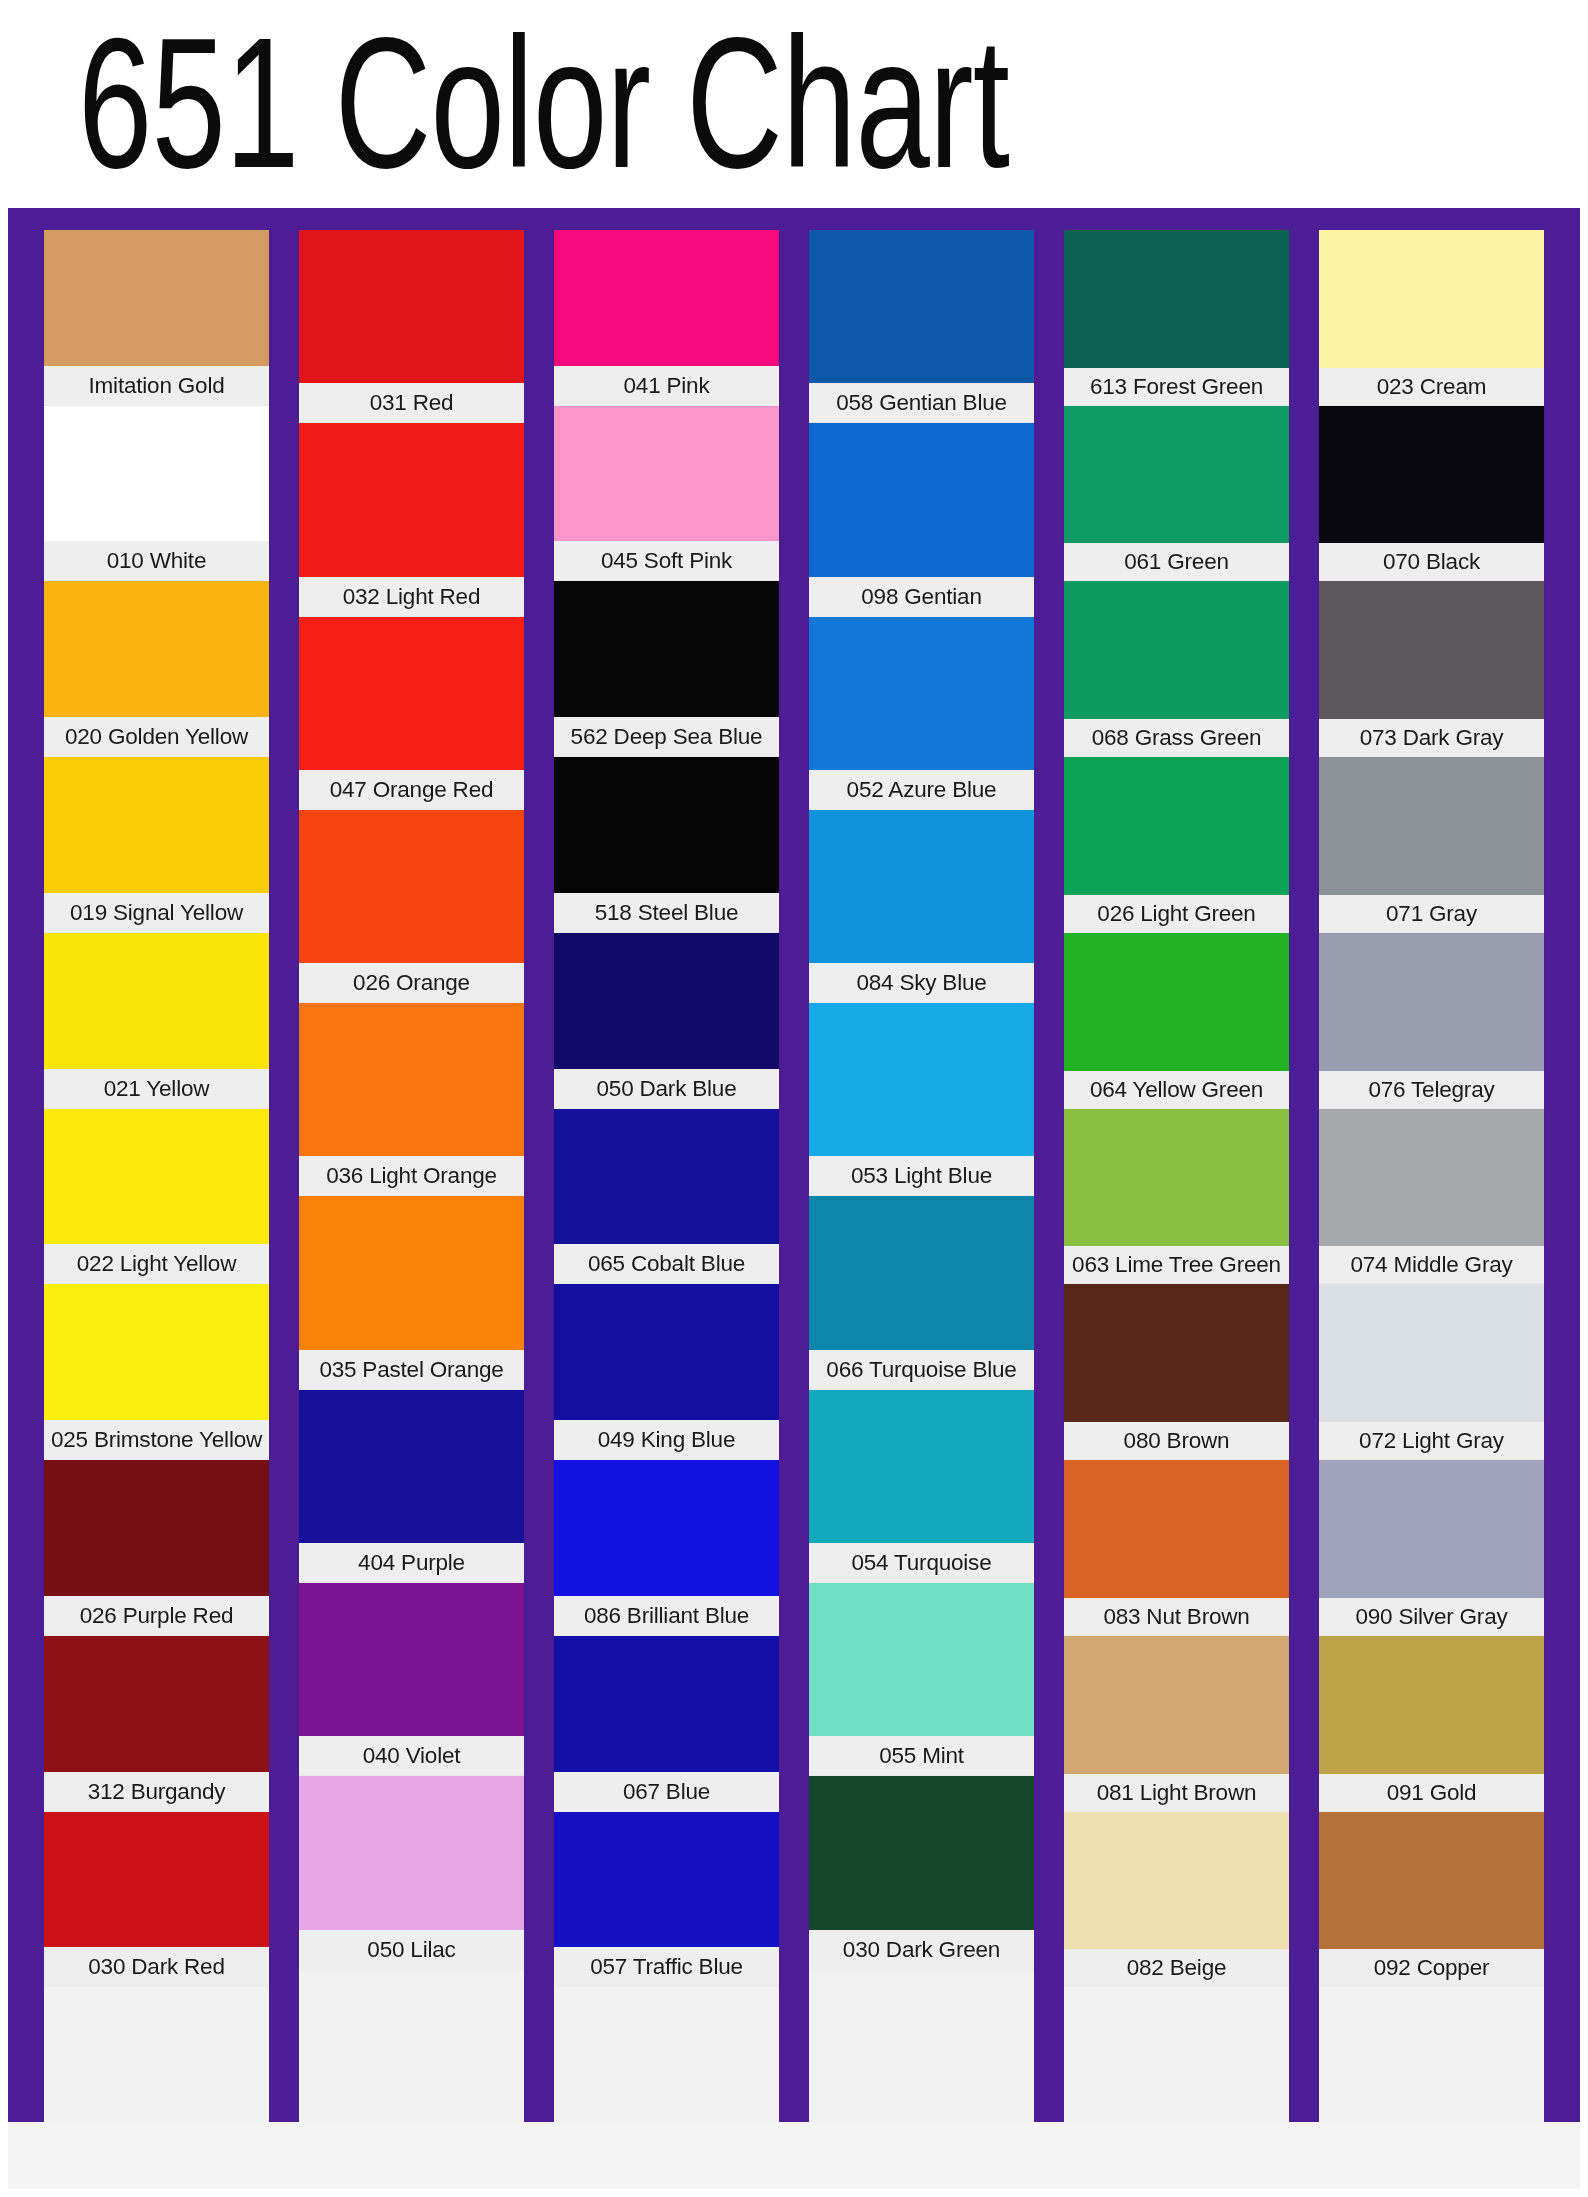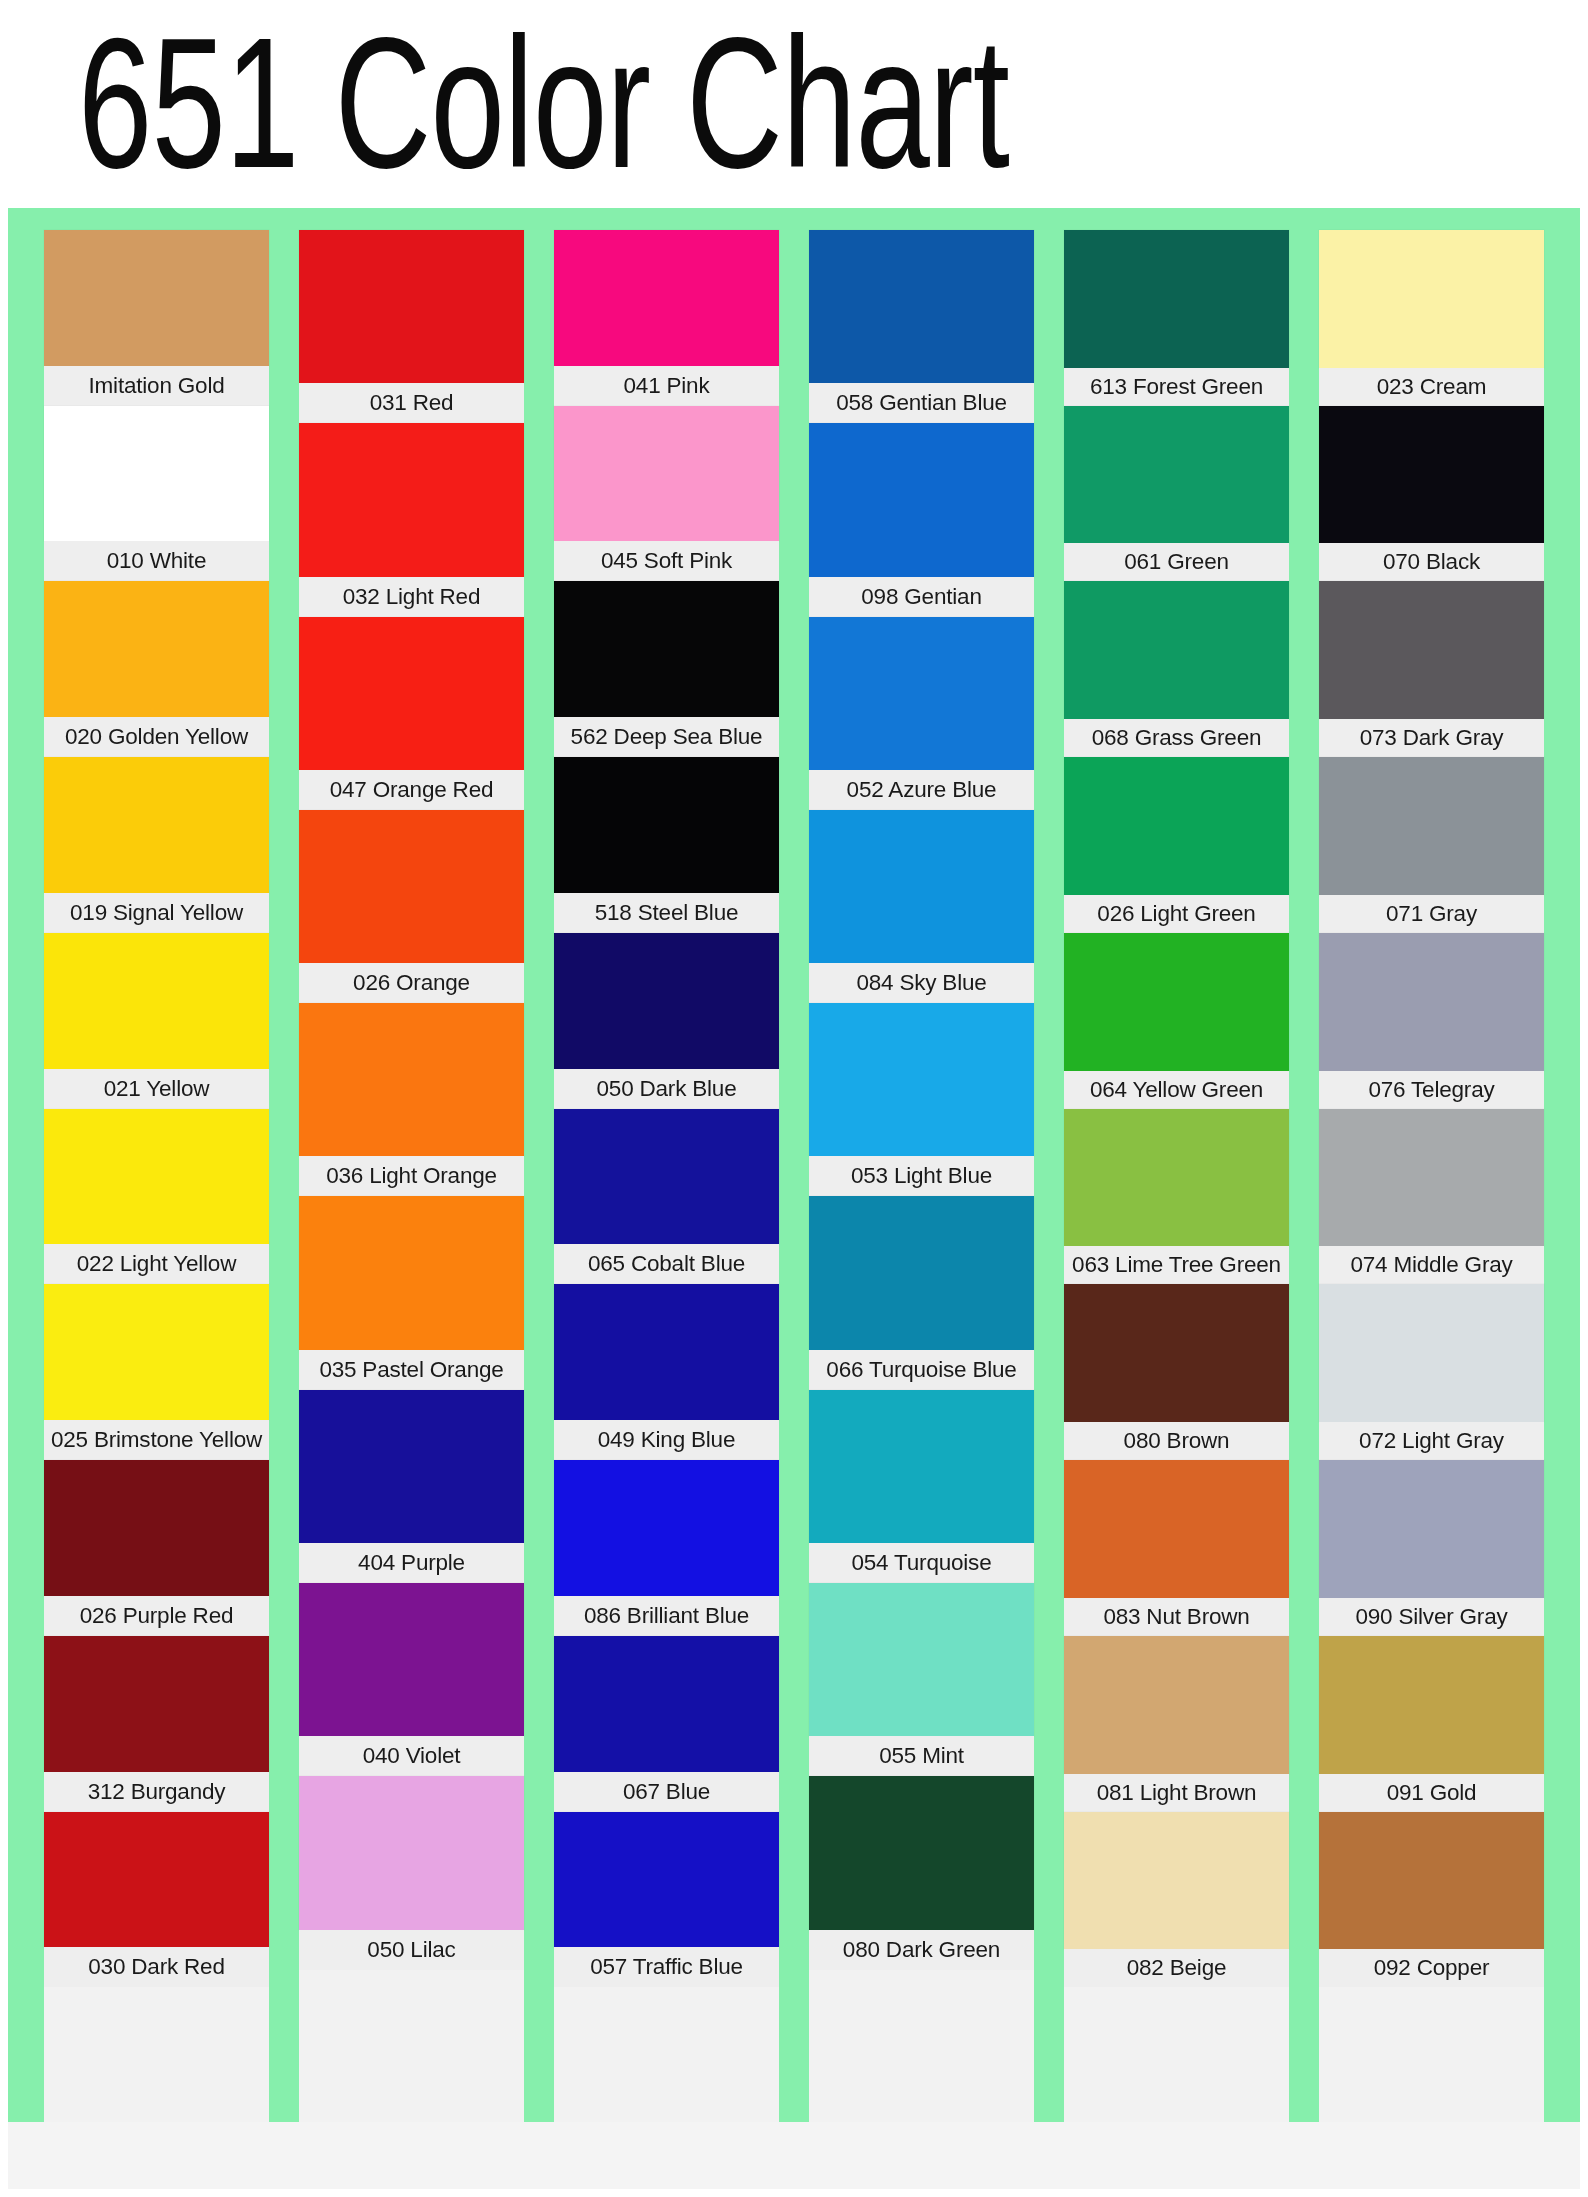--- a/index.html
+++ b/index.html
@@ -51,7 +51,7 @@
     top: 208px;
     width: 1572px;
     height: 1981px;
-    background: #86efac;
+    background: #4c1d95;
     box-sizing: border-box;
     padding: 22px 36px 26px 36px;
   }

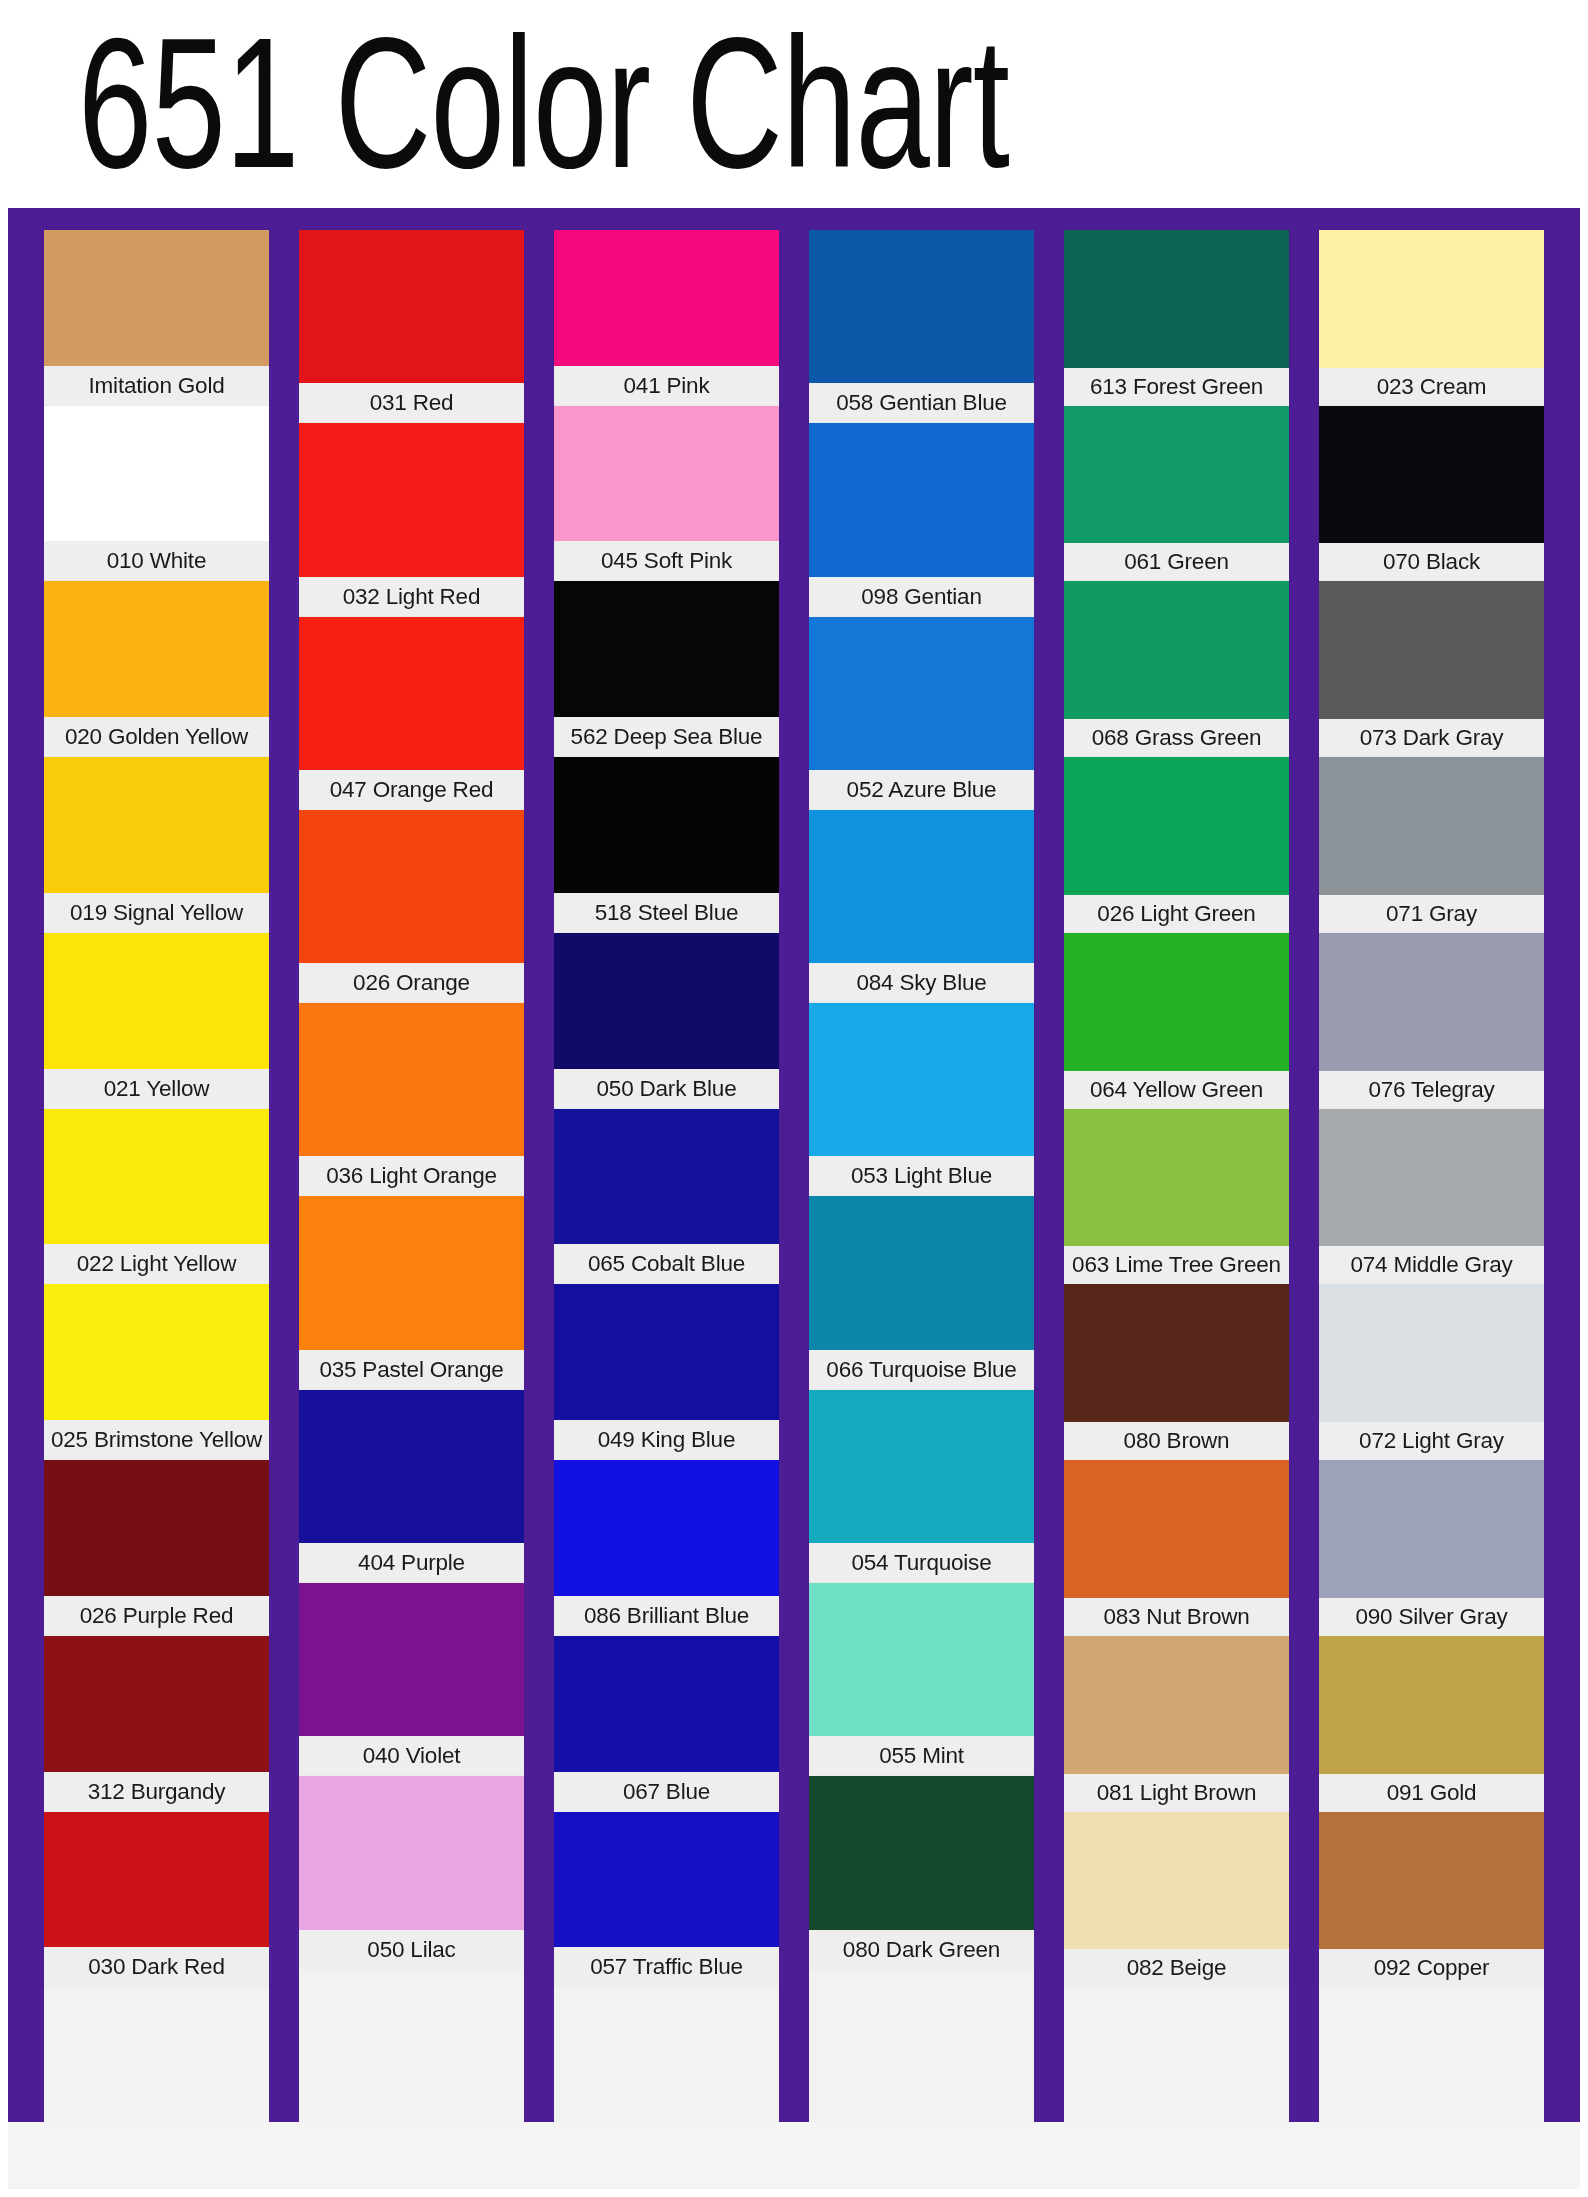--- a/index.html
+++ b/index.html
@@ -288,7 +288,7 @@
           </div>
           <div class="swatch-cell">
             <div class="swatch-chip" title="060 Dark Green" style="background: rgb(20, 71, 43);"></div>
-            <div class="swatch-label">080 Dark Green</div>
+            <div class="swatch-label">030 Dark Green</div>
           </div>
           <div class="swatch-cell">
             <div class="swatch-chip" title="" style="background: rgb(242, 242, 242); box-shadow: none;"></div>

